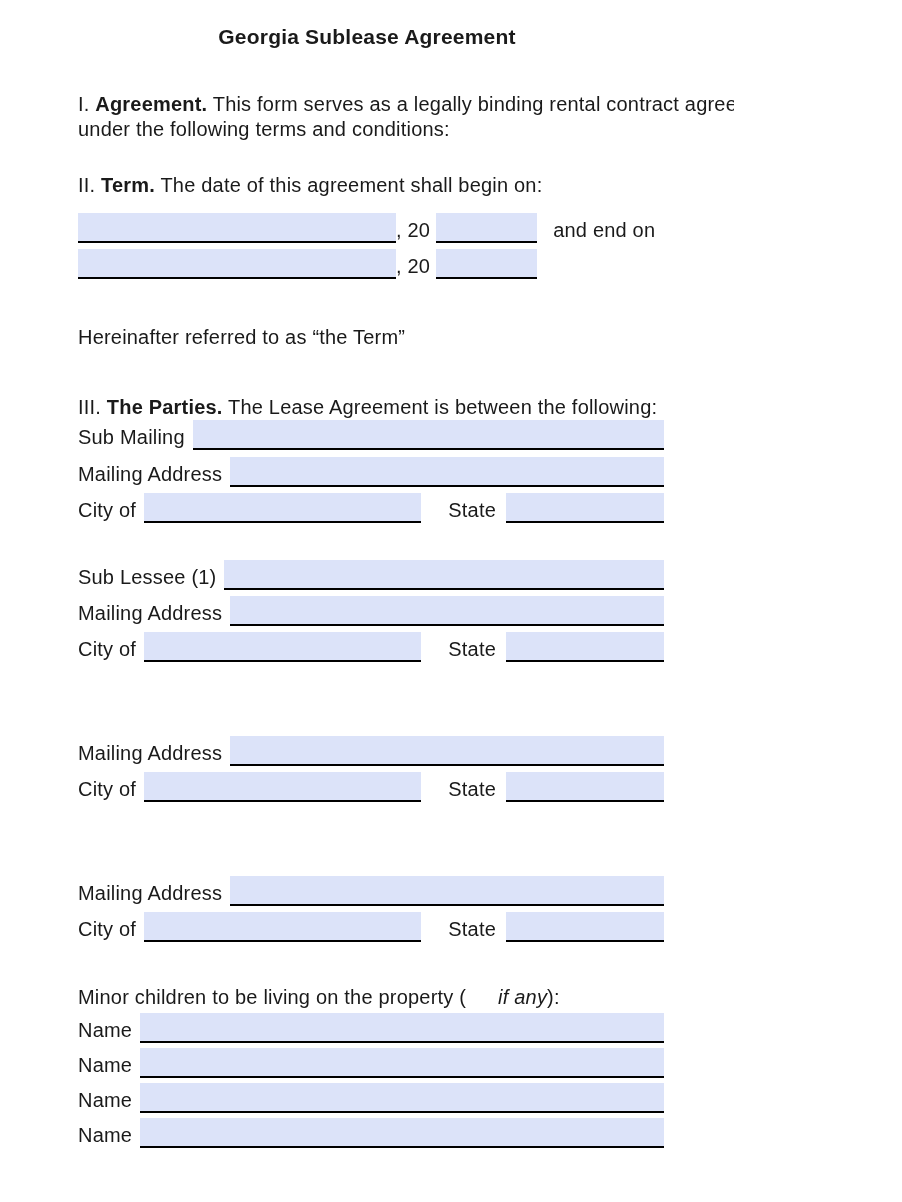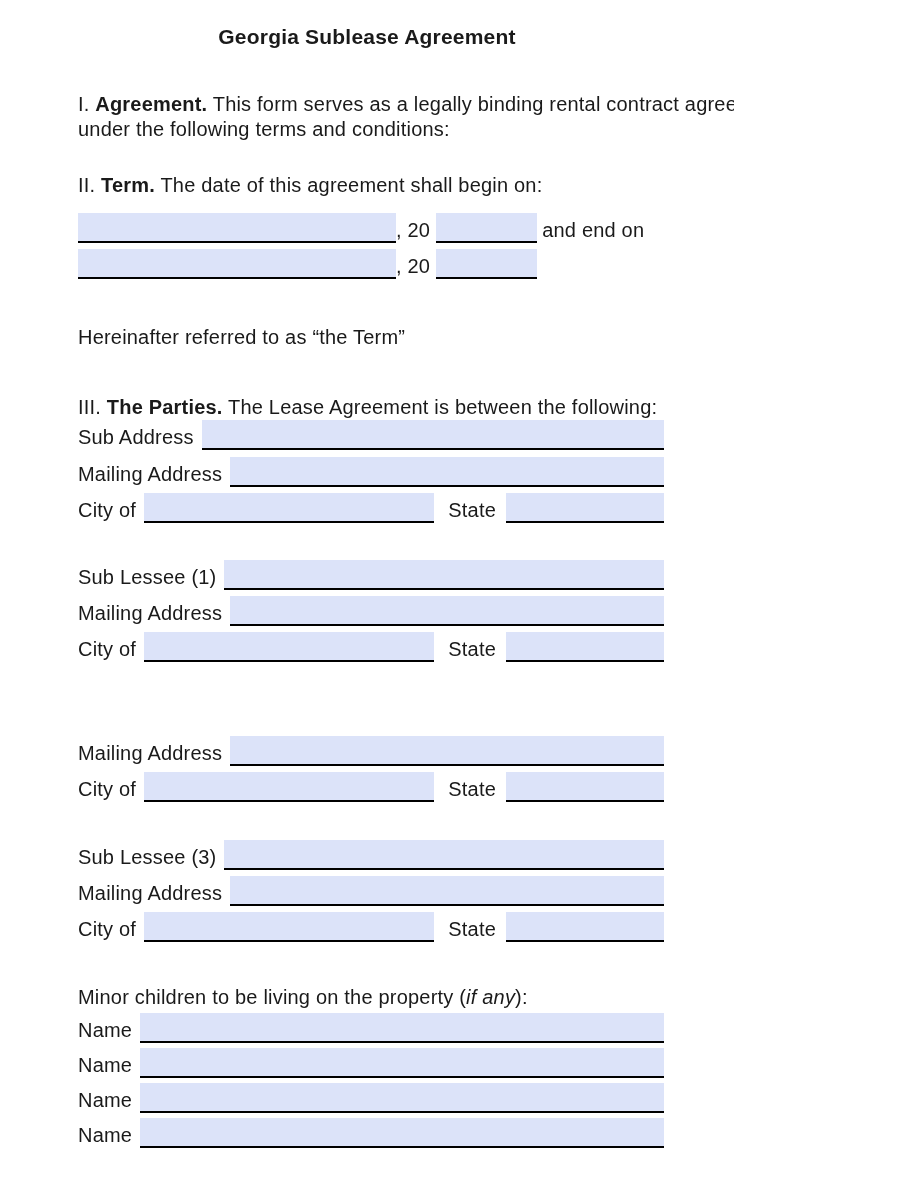--- a/index.html
+++ b/index.html
@@ -83,7 +83,7 @@
     <input class="fld" style="width: 318px;">
       <span class="lbl pre" style="padding-right:0">, 20</span>
     <input class="fld" style="width: 101px; margin-left: 6px;">
-    <span class="lbl" style="margin-left:5px">and end on</span>
+    <span class="lbl" style="margin-left:16px">and end on</span>
   </div>
 
   <div class="frow" style="top:247px; left:78px">

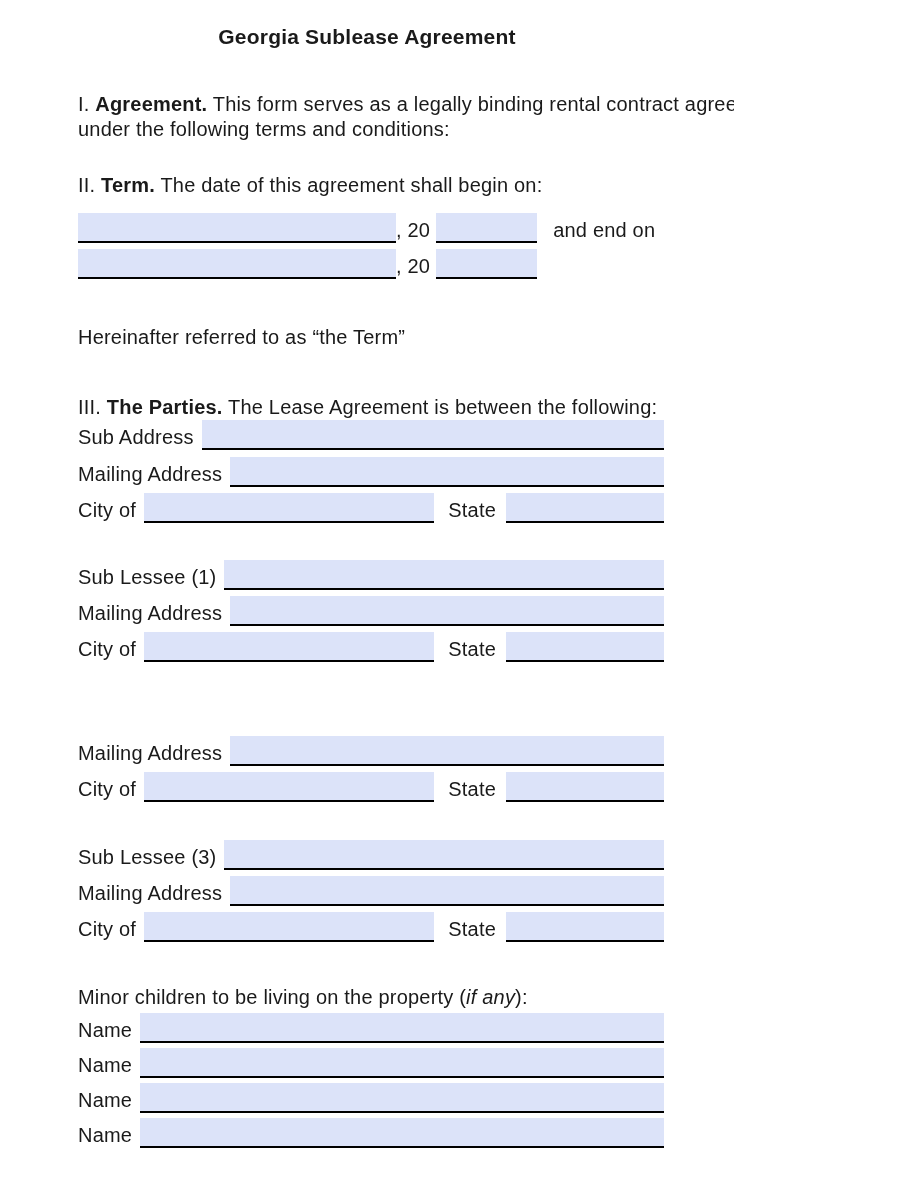--- a/index.html
+++ b/index.html
@@ -101,7 +101,7 @@
   </div>
 
   <div class="frow wide" style="top:418px">
-    <span class="lbl">Sub Address</span>
+    <span class="lbl">Sub Mailing</span>
     <input class="fld grow" style="">
   </div>
   <div class="frow wide" style="top:455px">

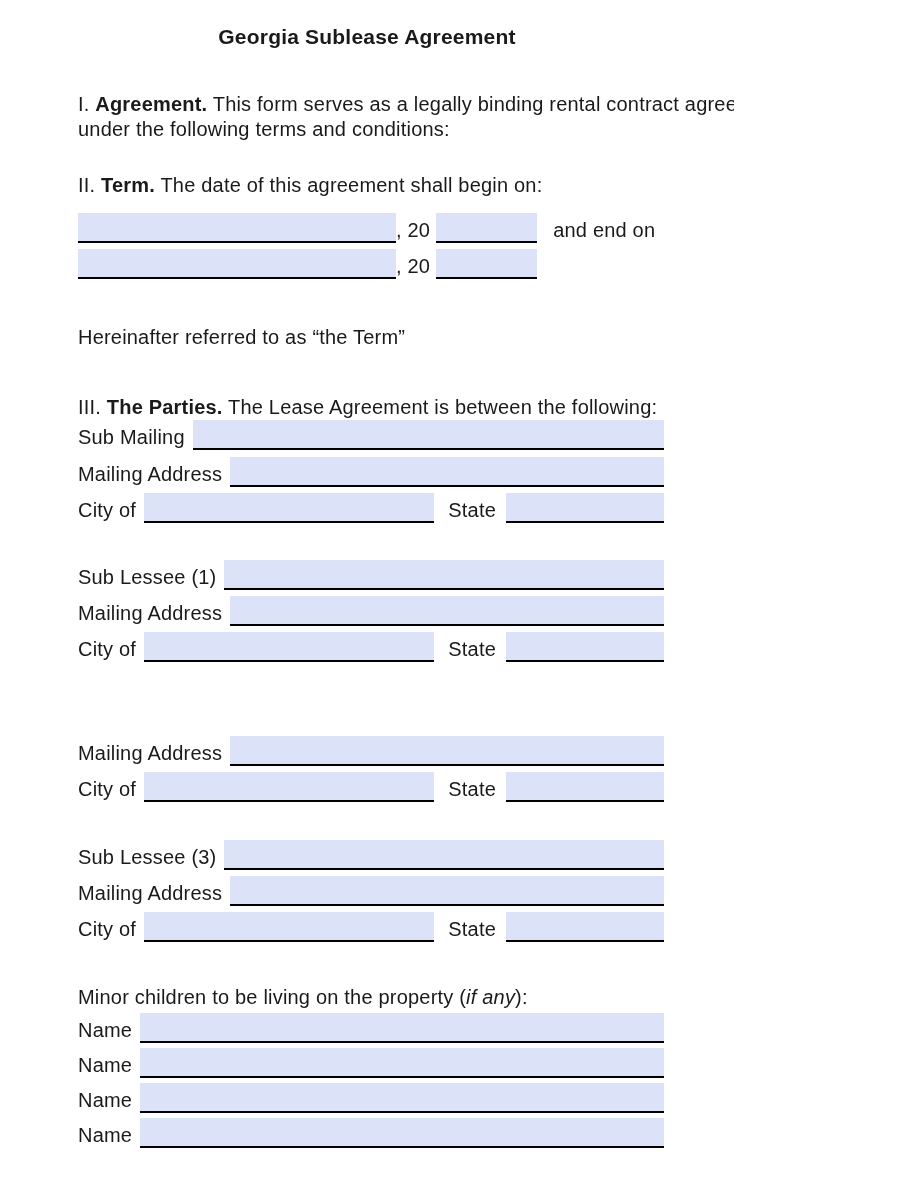--- a/index.html
+++ b/index.html
@@ -41,7 +41,7 @@
     padding-right: 8px;
     line-height: 25px;
   }
-  .st { padding-left: 14px; padding-right: 10px; }
+  .st { padding-left: 27px; padding-right: 10px; }
   .fld {
     height: 30px;
     background: #dce3f9;

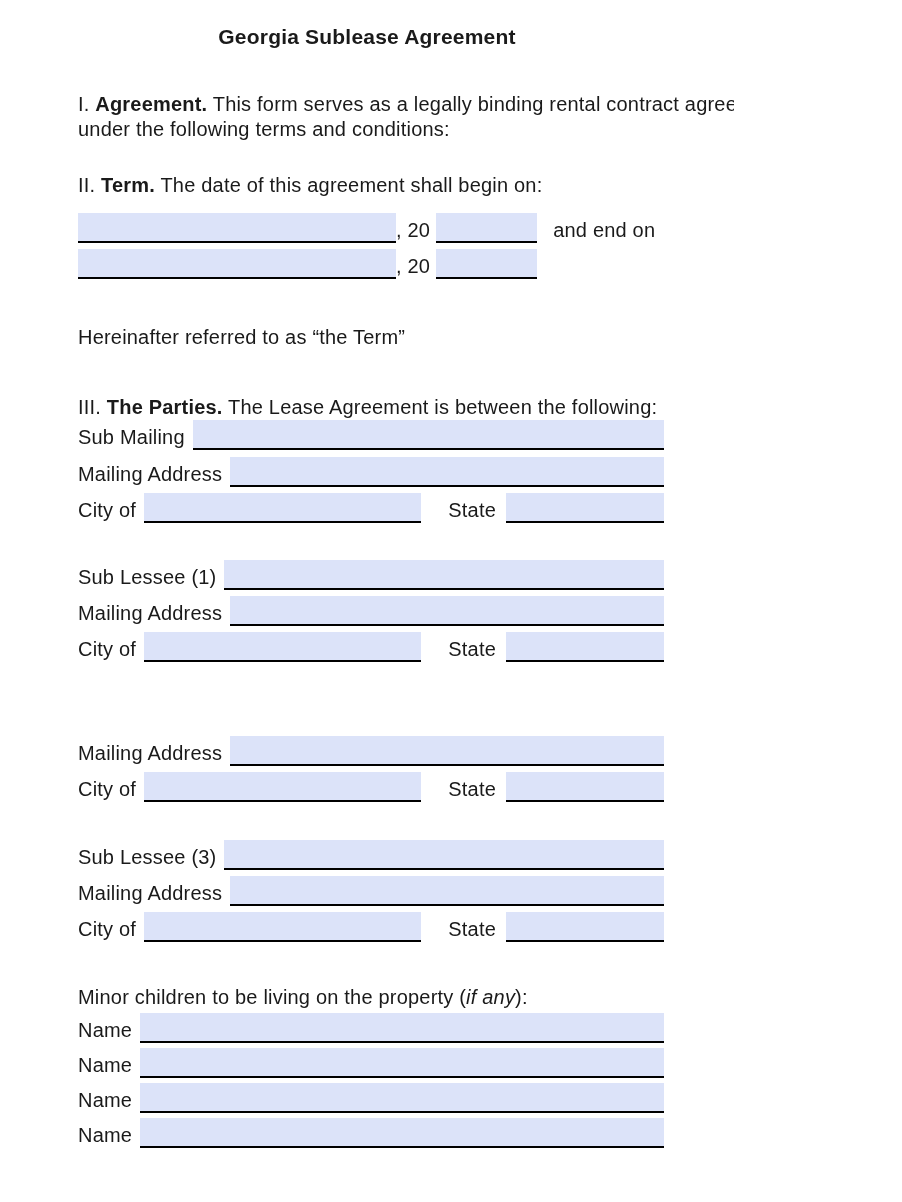--- a/index.html
+++ b/index.html
@@ -141,10 +141,6 @@
     <input class="fld" style="width: 158px;">
   </div>
 
-  <div class="frow wide" style="top:838px">
-    <span class="lbl">Sub Lessee (3)</span>
-    <input class="fld grow" style="">
-  </div>
   <div class="frow wide" style="top:874px">
     <span class="lbl">Mailing Address</span>
     <input class="fld grow" style="">

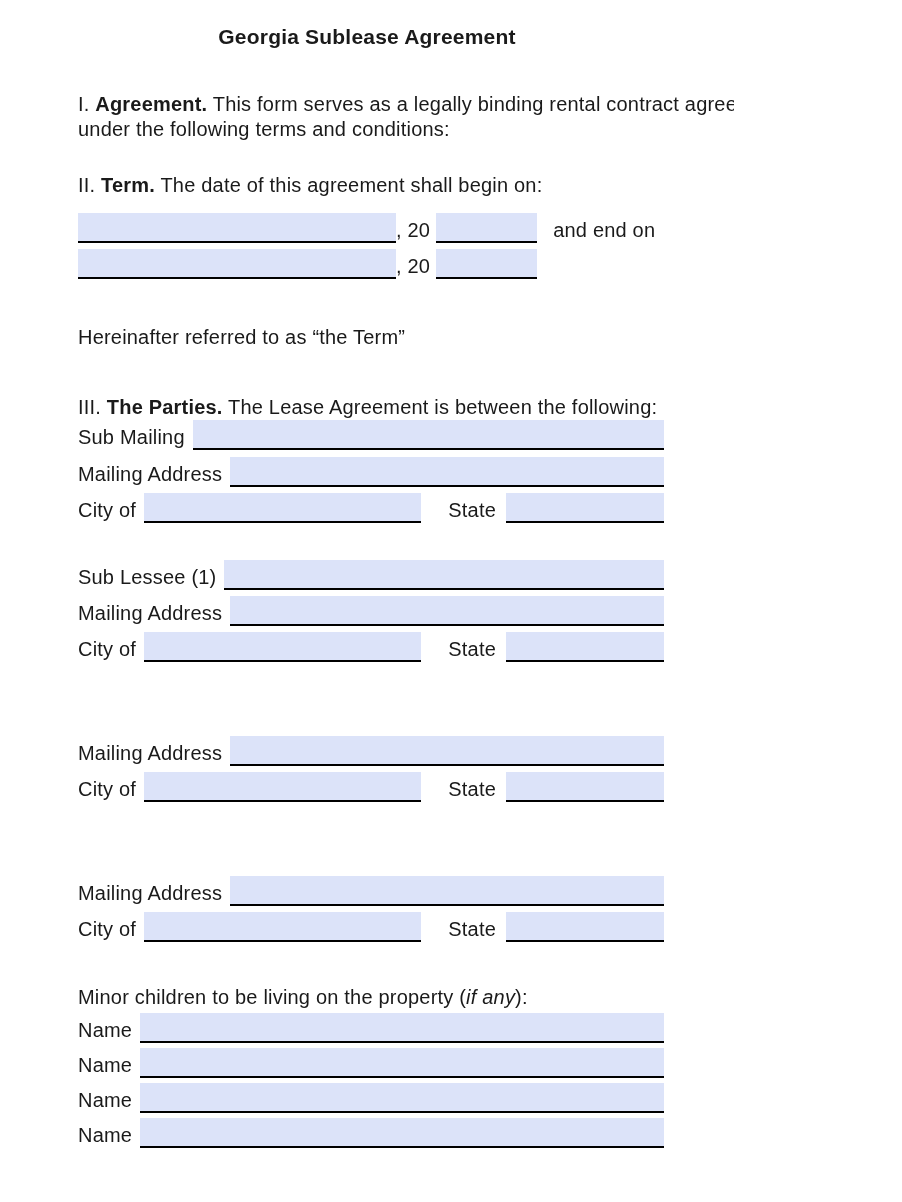--- a/index.html
+++ b/index.html
@@ -58,7 +58,7 @@
   .grow { flex: 1 1 auto; min-width: 0; }
   .pre { white-space: pre; text-align: center; }
   b { font-weight: bold; }
-  i { font-style: italic; }
+  i { font-style: italic; margin-left: 32px; }
 </style>
 </head>
 <body>

